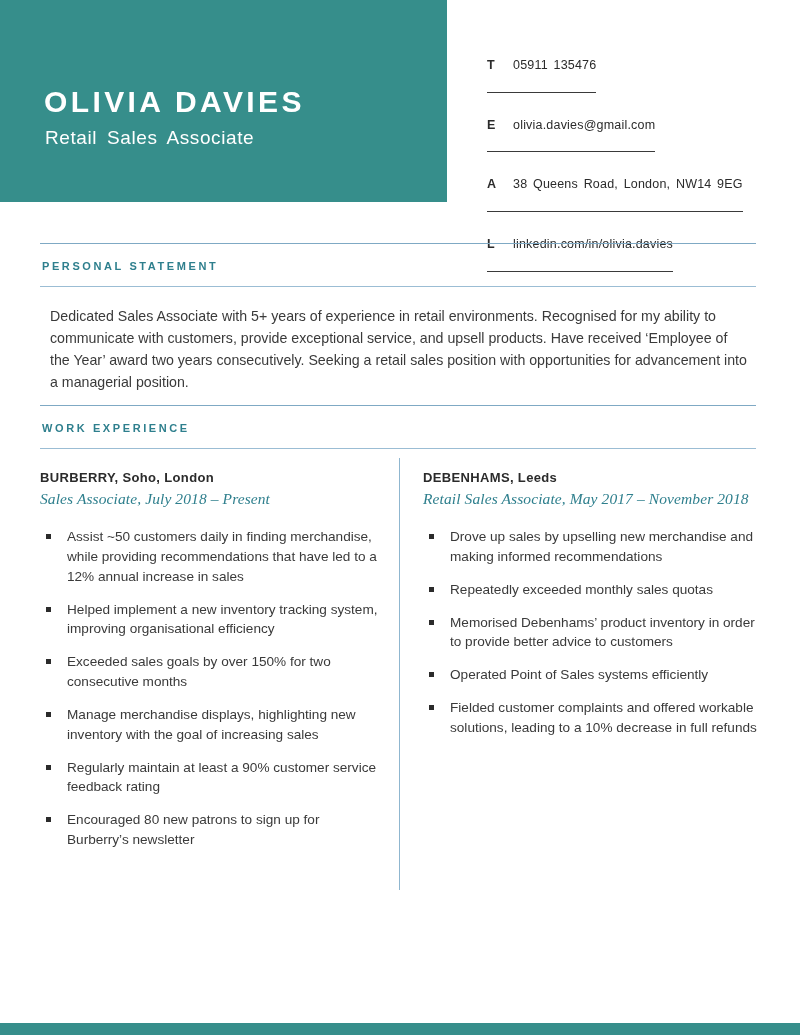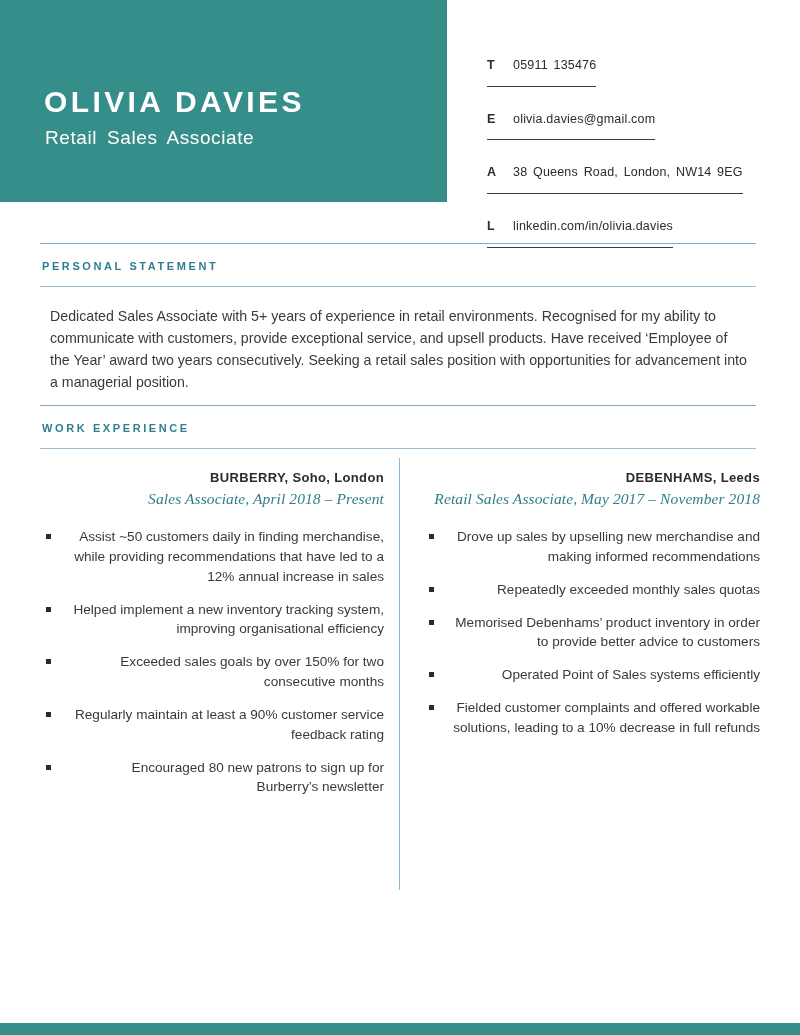--- a/index.html
+++ b/index.html
@@ -61,7 +61,7 @@
     line-height: 1.25;
     margin-bottom: 22px;
     border-bottom: 1px solid #3a3a3a;
-    padding-bottom: 12px;
+    padding-bottom: 18px;
     display: inline-block;
     white-space: nowrap;
   }

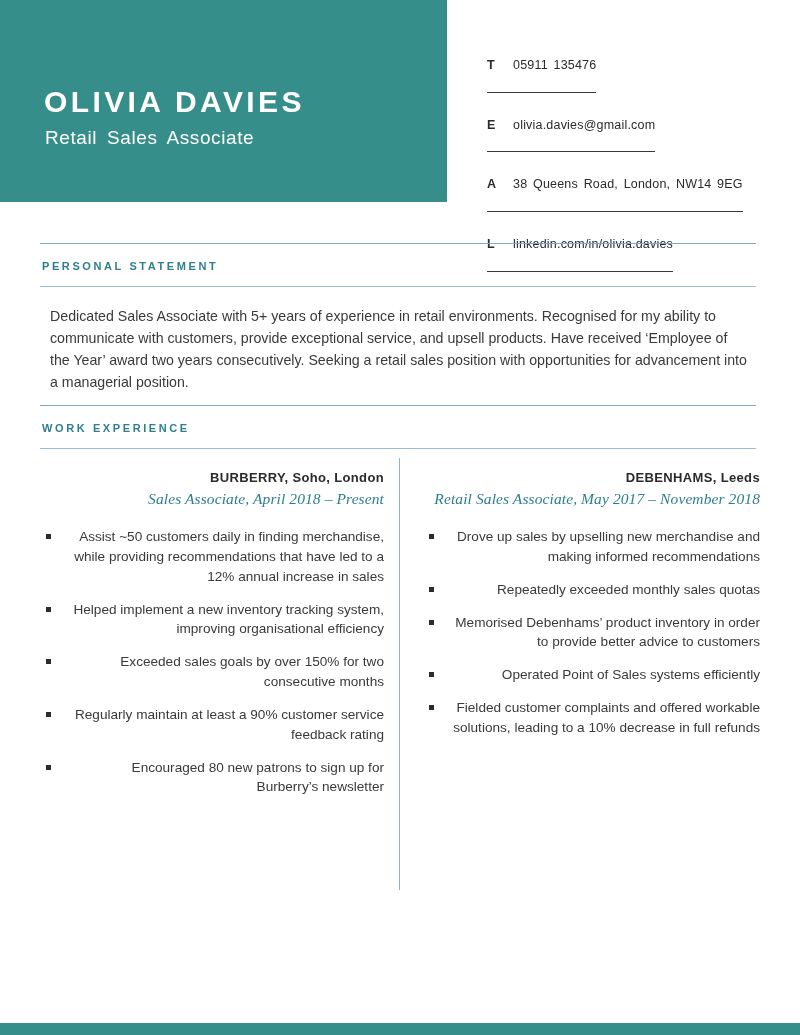--- a/index.html
+++ b/index.html
@@ -117,7 +117,6 @@
   .exp-cols {
     display: flex;
     align-items: flex-start;
-    text-align: right;
   }
   .exp-col { box-sizing: border-box; }
   .exp-col.left  { width: 358px; padding-right: 14px; }

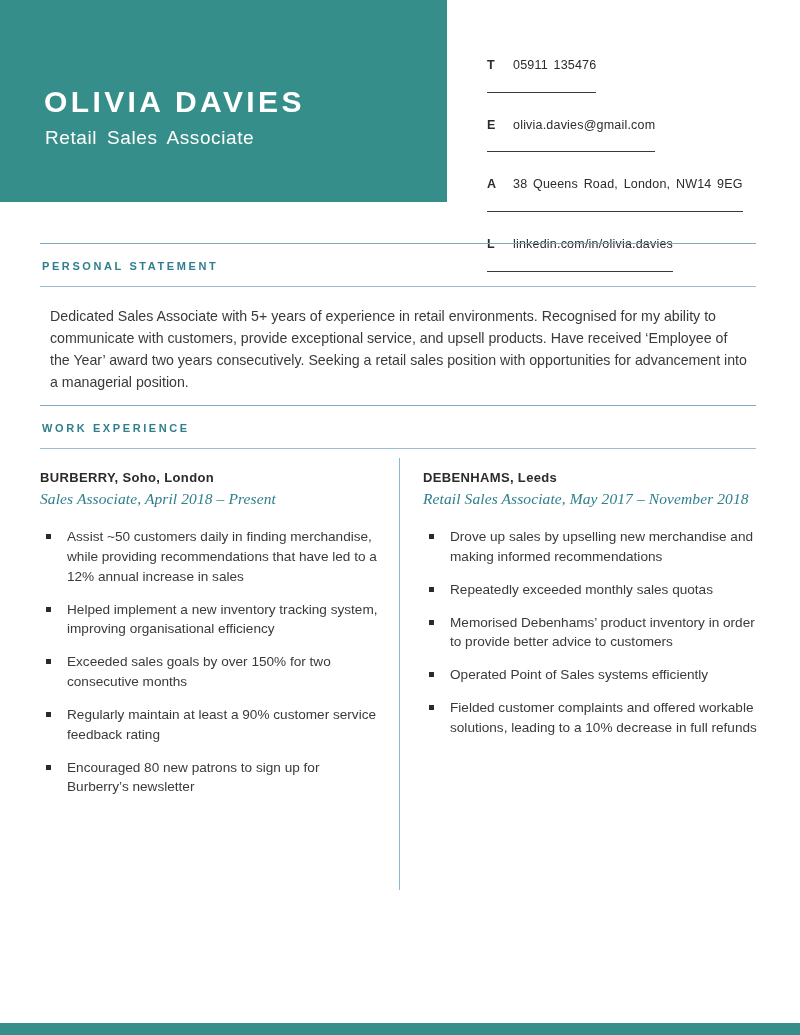--- a/index.html
+++ b/index.html
@@ -229,7 +229,7 @@
   <div class="exp-cols">
     <div class="exp-col left">
       <div class="company">BURBERRY, Soho, London</div>
-      <div class="role">Sales Associate, April 2018 – Present</div>
+      <div class="role">Sales Associate, July 2018 – Present</div>
       <ul class="bullets">
         <li>Assist ~50 customers daily in finding merchandise, while providing recommendations that have led to a 12% annual increase in sales</li>
         <li>Helped implement a new inventory tracking system, improving organisational efficiency</li>

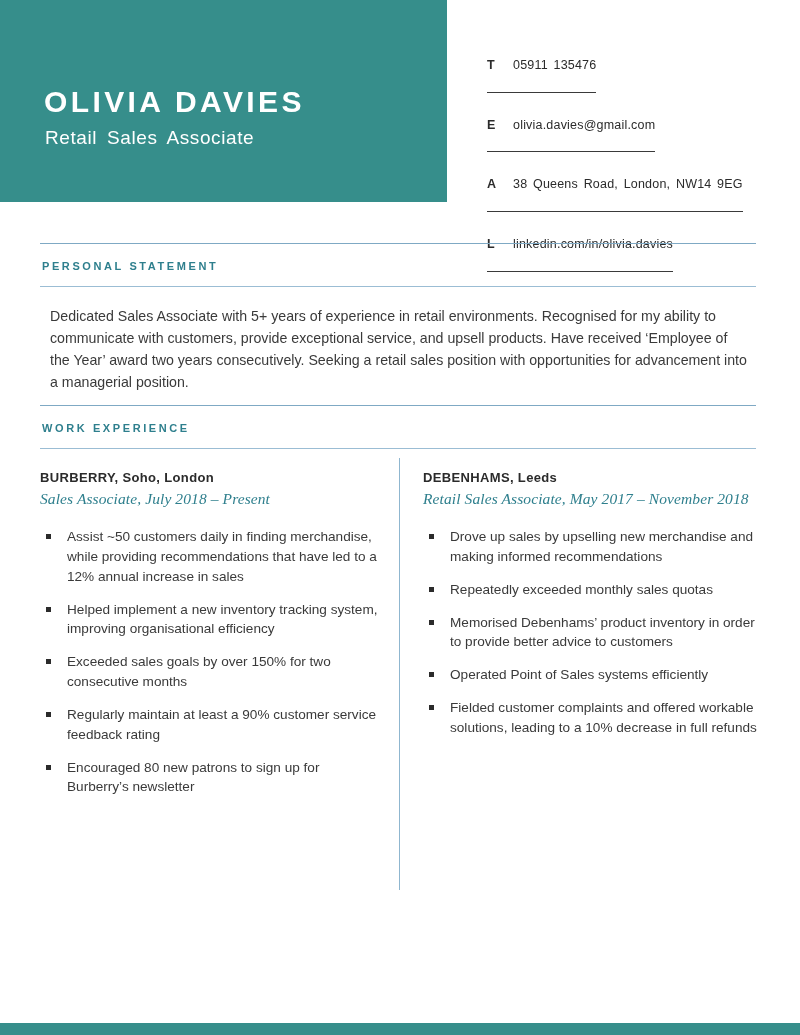--- a/index.html
+++ b/index.html
@@ -234,6 +234,7 @@
         <li>Assist ~50 customers daily in finding merchandise, while providing recommendations that have led to a 12% annual increase in sales</li>
         <li>Helped implement a new inventory tracking system, improving organisational efficiency</li>
         <li>Exceeded sales goals by over 150% for two consecutive months</li>
+        <li>Manage merchandise displays, highlighting new inventory with the goal of increasing sales</li>
         <li>Regularly maintain at least a 90% customer service feedback rating</li>
         <li>Encouraged 80 new patrons to sign up for Burberry’s newsletter</li>
       </ul>

